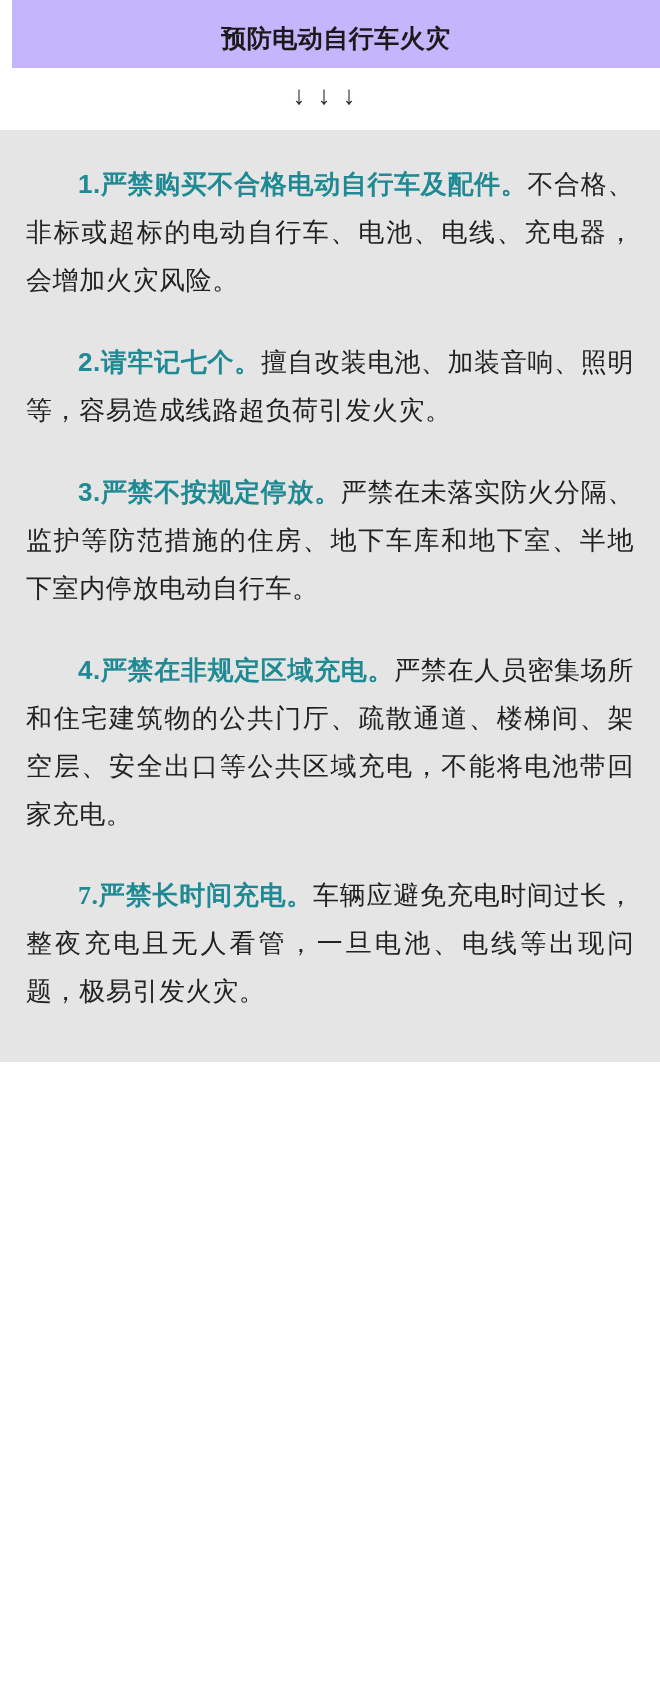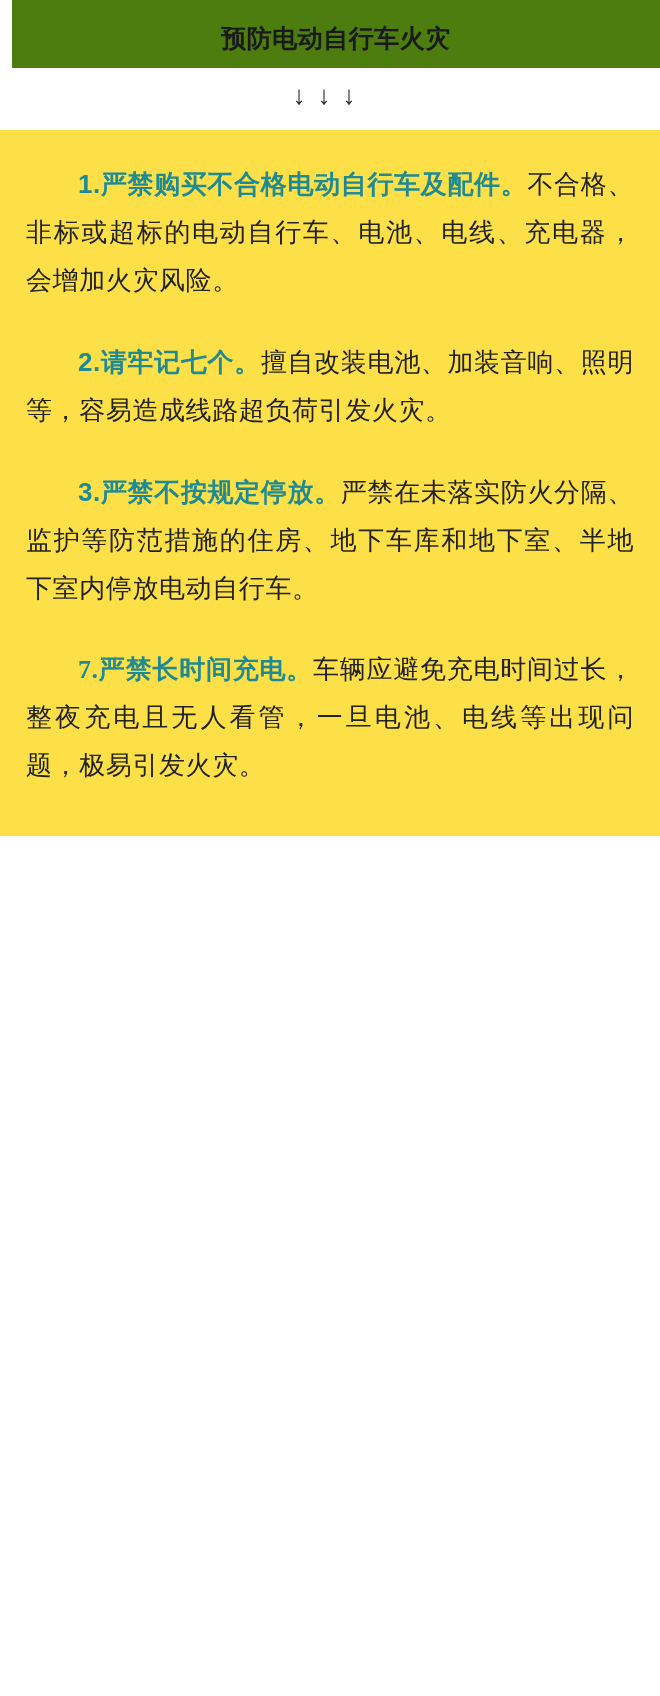--- a/index.html
+++ b/index.html
@@ -22,7 +22,7 @@
   .header {
     padding: 14px 0 6px 0;
     text-align: center;
-    background: #4d7c0f;
+    background: #c4b5fd;
     margin-left: 12px;
   }
   .header .title-line {

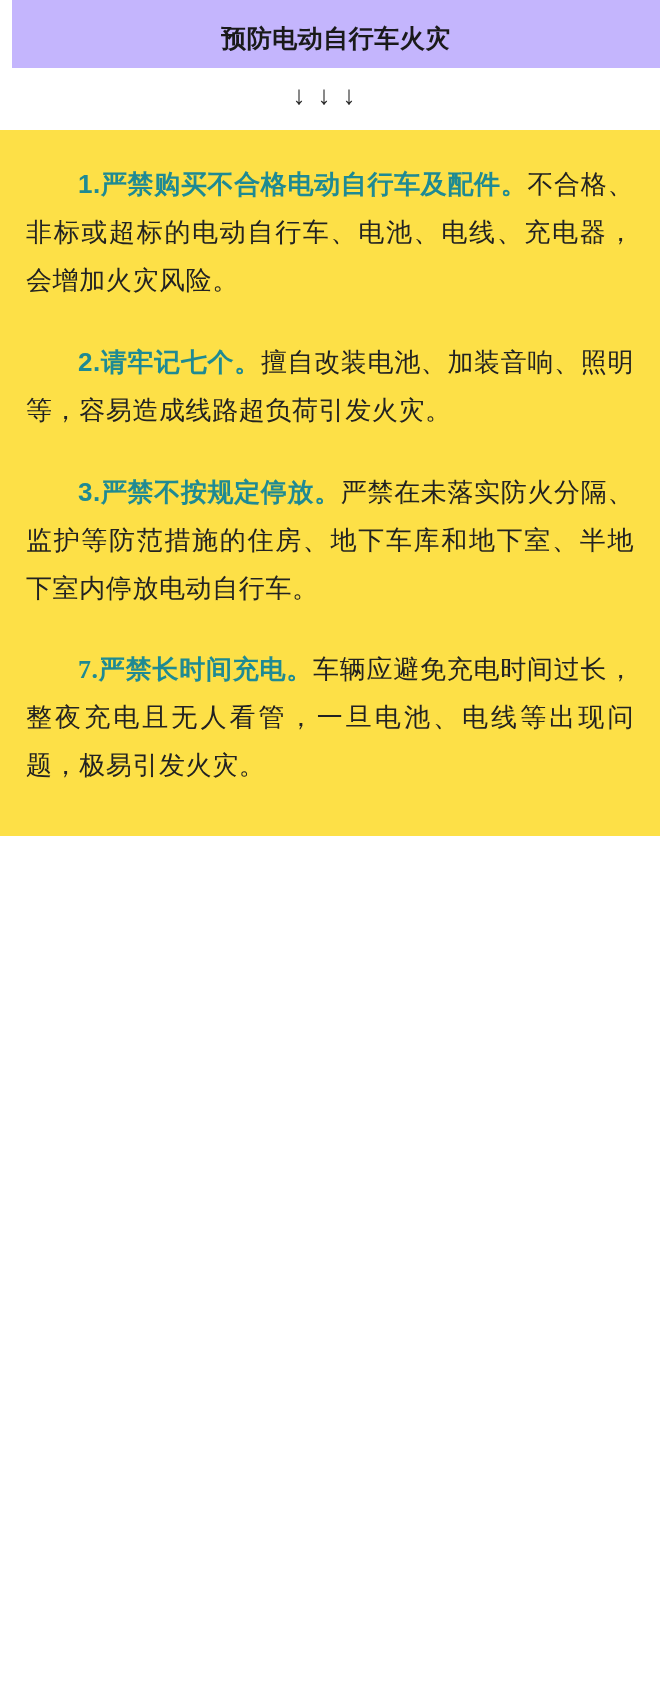--- a/index.html
+++ b/index.html
@@ -41,7 +41,7 @@
     padding-bottom: 8px;
   }
   .body-panel {
-    background: #fde047;
+    background: #e5e5e5;
     padding: 30px 26px 40px 26px;
     box-sizing: border-box;
     width: 660px;

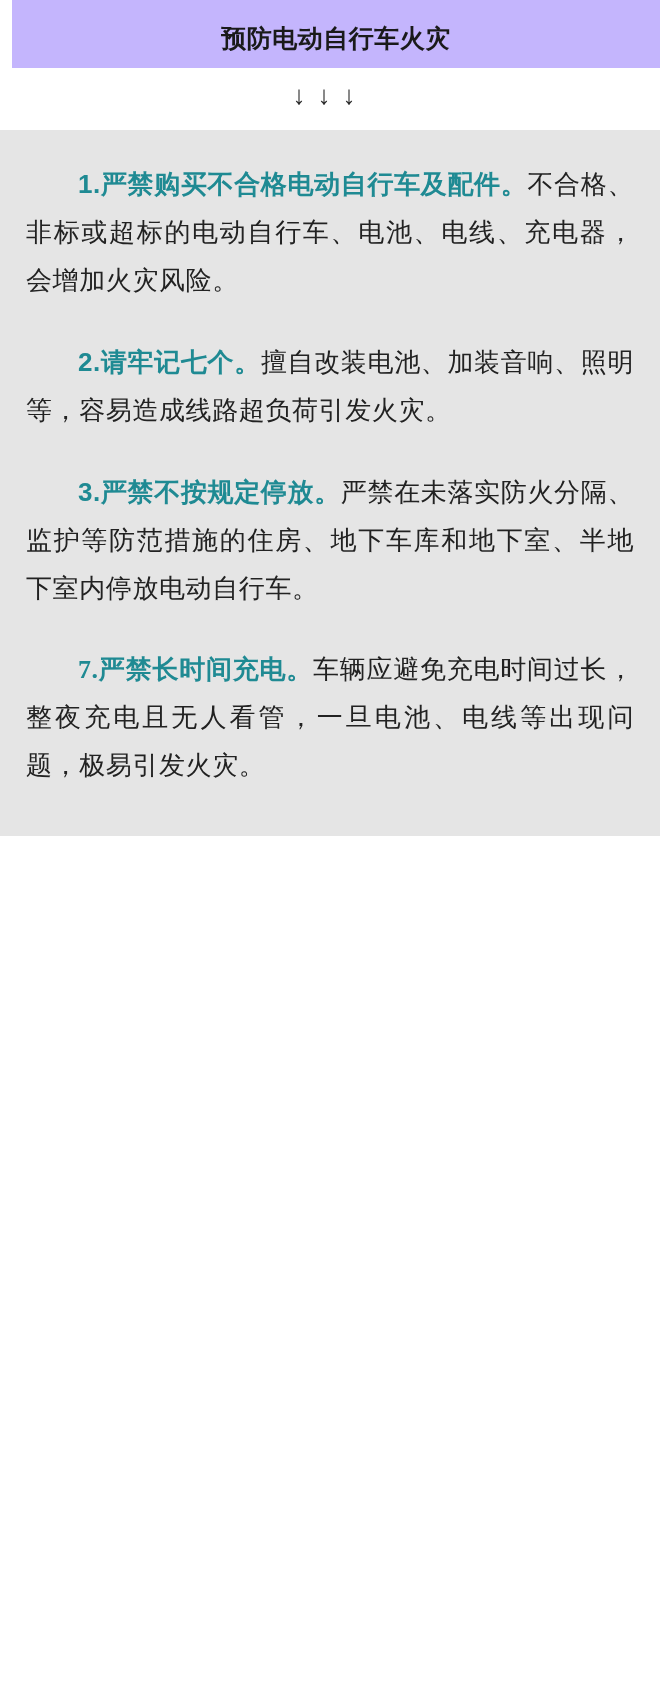--- a/index.html
+++ b/index.html
@@ -96,6 +96,9 @@
       <p class="para"><span class="num">3.</span><span class="lead">严禁不按规定停放。</span><span>严禁在未落实防火分隔、监护等防范措施的住房、地下车库和地下室、半地下室内停放电动自行车。</span></p>
     </div>
 
+    <div class="item">
+      <p class="para"><span class="num">4.</span><span class="lead">严禁在非规定区域充电。</span><span>严禁在人员密集场所和住宅建筑物的公共门厅、疏散通道、楼梯间、架空层、安全出口等公共区域充电，不能将电池带回家充电。</span></p>
+    </div>
 
 
 

